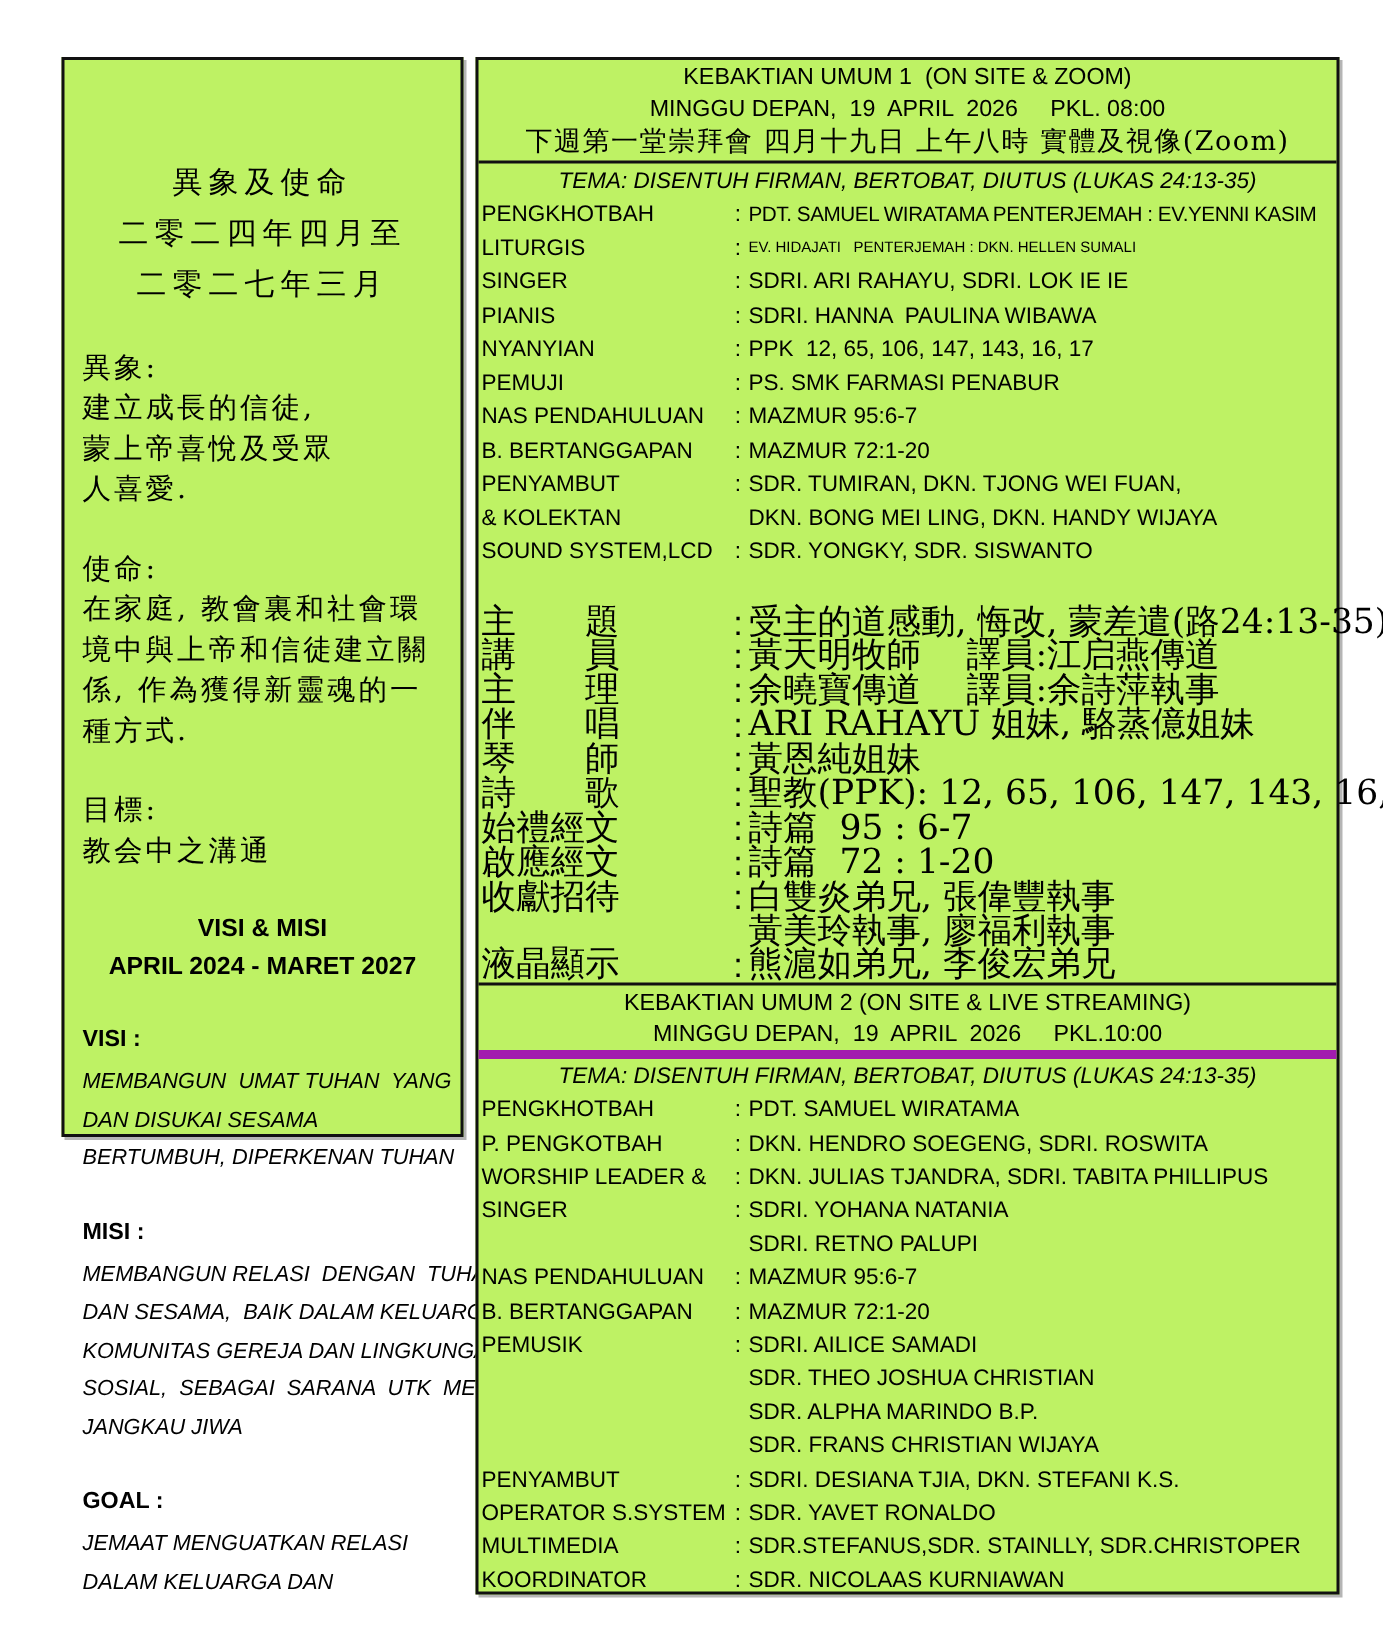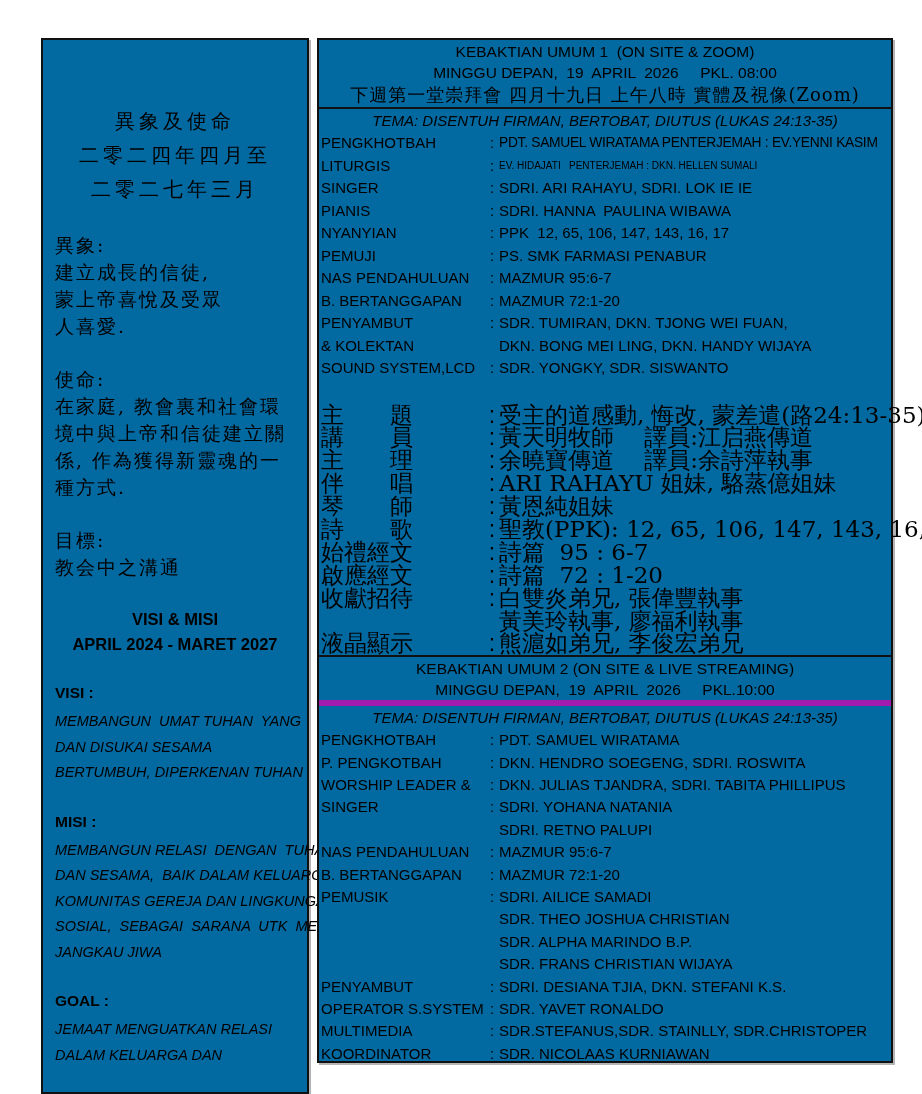--- a/index.html
+++ b/index.html
@@ -6,7 +6,7 @@
   body{width:922px;height:1094px;position:relative;overflow:hidden;
        font-family:"Liberation Sans",sans-serif;color:#000;
        -webkit-font-smoothing:antialiased;}
-  .box{position:absolute;border:2px solid #111;background:#0369a1;
+  .box{position:absolute;border:2px solid #111;background:#bef264;
        box-shadow:2px 2px 0 rgba(120,120,120,.55);box-sizing:border-box;}
   
   #left-panel{left:41px;top:38px;width:268px;height:1056px;padding:0 12px;}

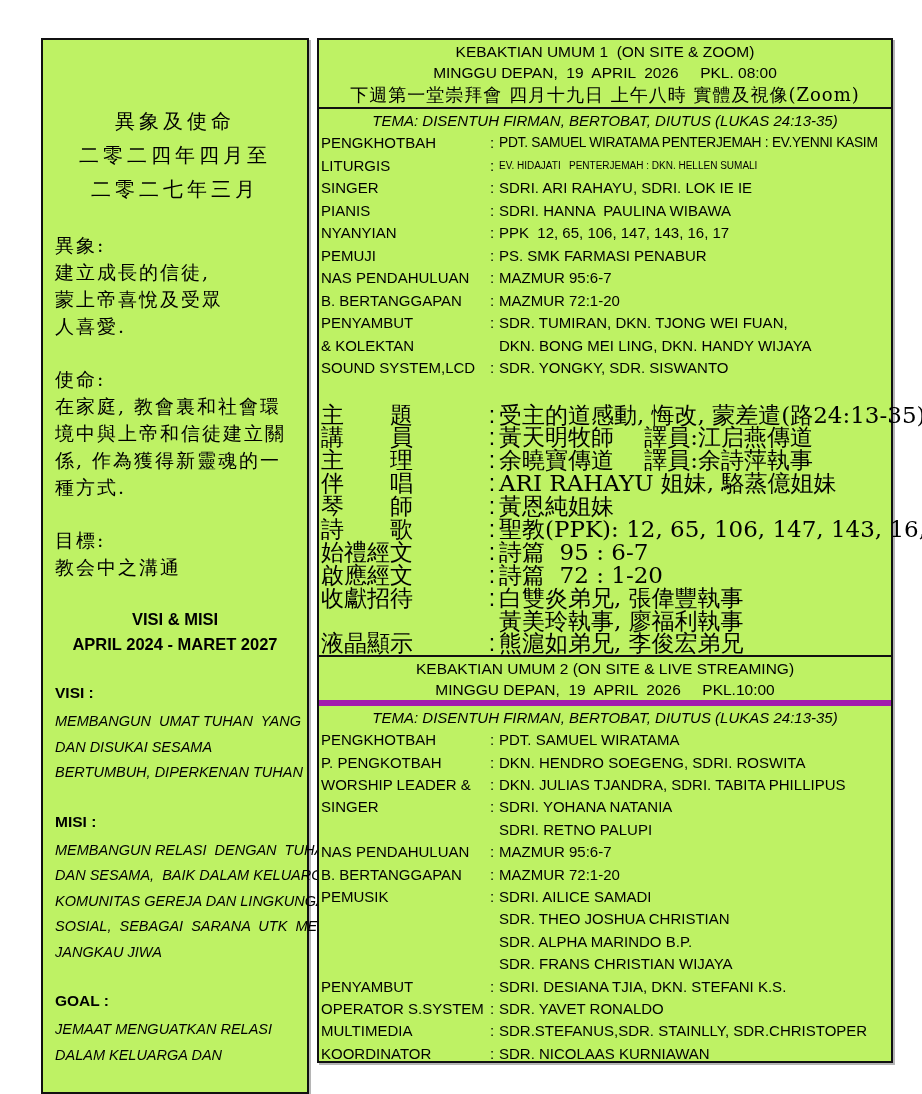--- a/index.html
+++ b/index.html
@@ -9,7 +9,7 @@
   .box{position:absolute;border:2px solid #111;background:#bef264;
        box-shadow:2px 2px 0 rgba(120,120,120,.55);box-sizing:border-box;}
   
-  #left-panel{left:41px;top:38px;width:268px;height:1056px;padding:0 12px;}
+  #left-panel{left:41px;top:38px;width:268px;height:720px;padding:0 12px;}
   .zh{font-family:"DejaVu Serif","Liberation Serif",serif;}
   .zh-title{margin-top:64px;text-align:center;font-size:20px;line-height:34px;
             letter-spacing:4px;}

